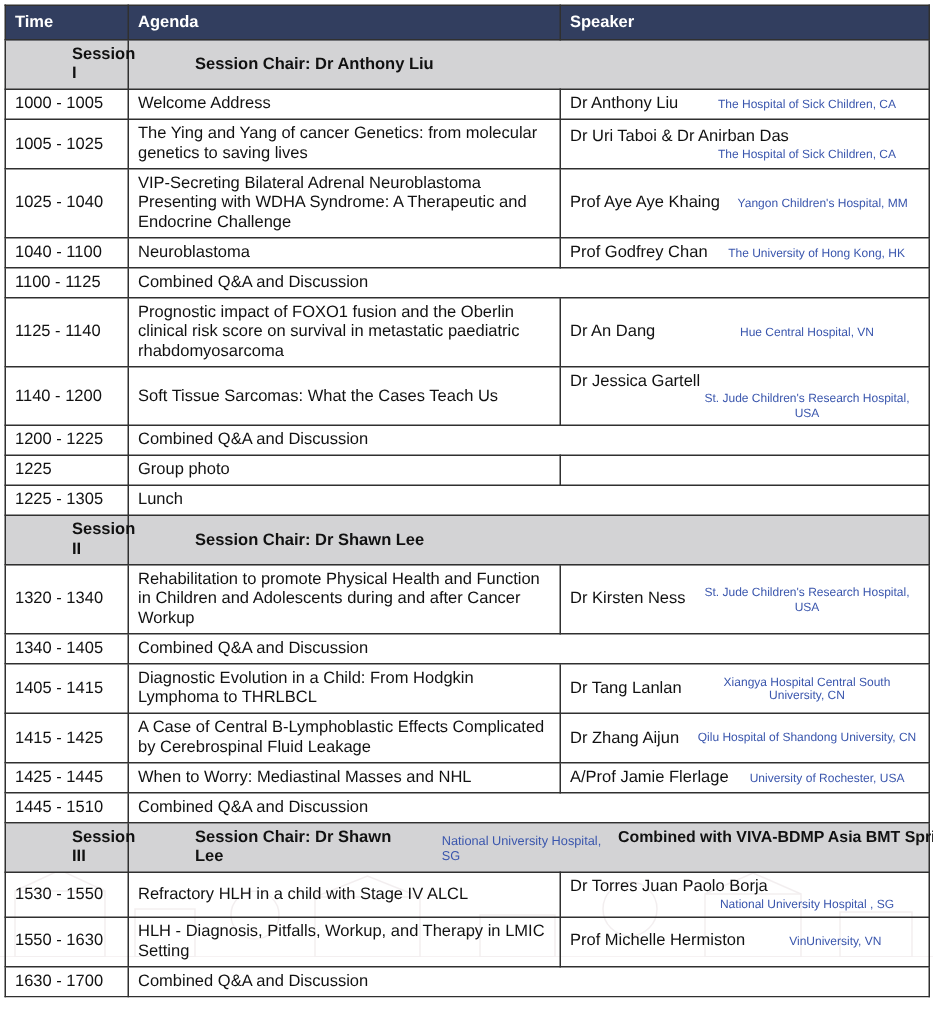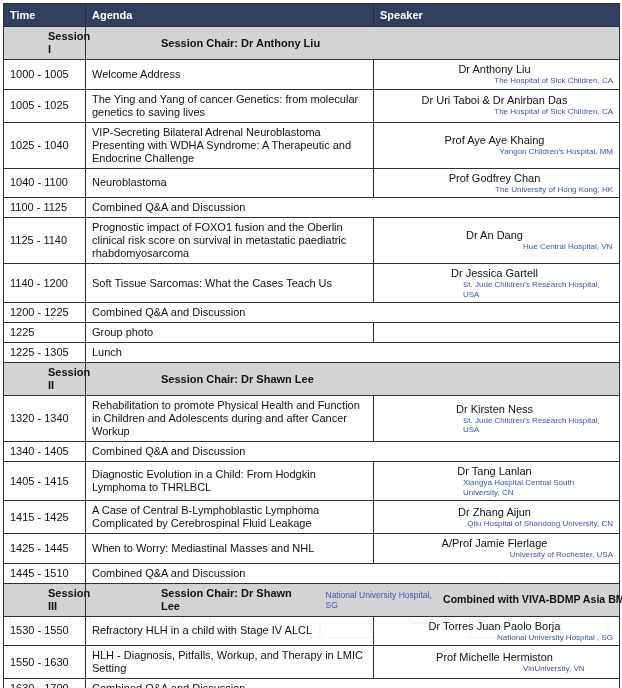--- a/index.html
+++ b/index.html
@@ -76,7 +76,7 @@
     line-height:9.5px;
     color:var(--org-blue);
   }
-  .session-cell-inner{display:flex;align-items:center;margin-left:31px;}
+  .session-cell-inner{display:flex;align-items:flex-start;}
   .chair-zone{display:flex;align-items:center;flex:0 0 282px;gap:16px;}
   .chair-zone.no-extra{flex:1 1 auto;}
   .chair-org{

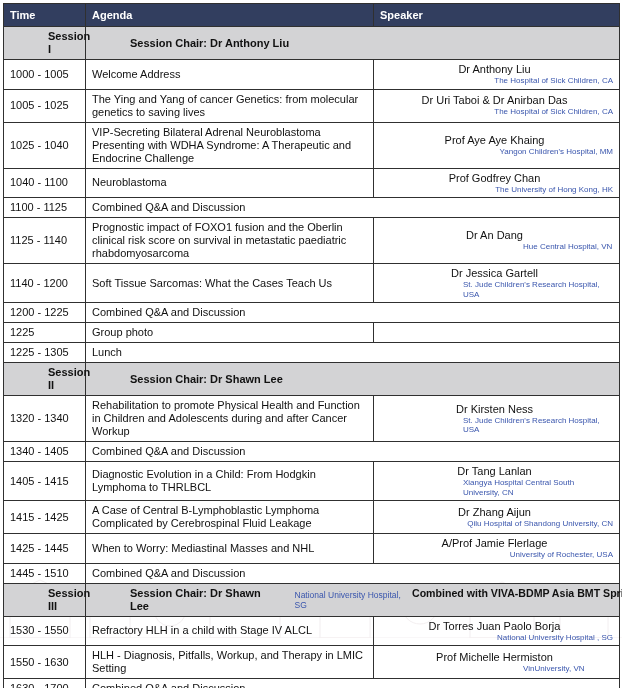--- a/index.html
+++ b/index.html
@@ -63,7 +63,6 @@
     display:flex;
     flex-wrap:wrap;
     align-items:center;
-    flex-direction:column;
   }
   .speaker-name{flex:0 1 auto;padding-right:4px;}
   .speaker-org{

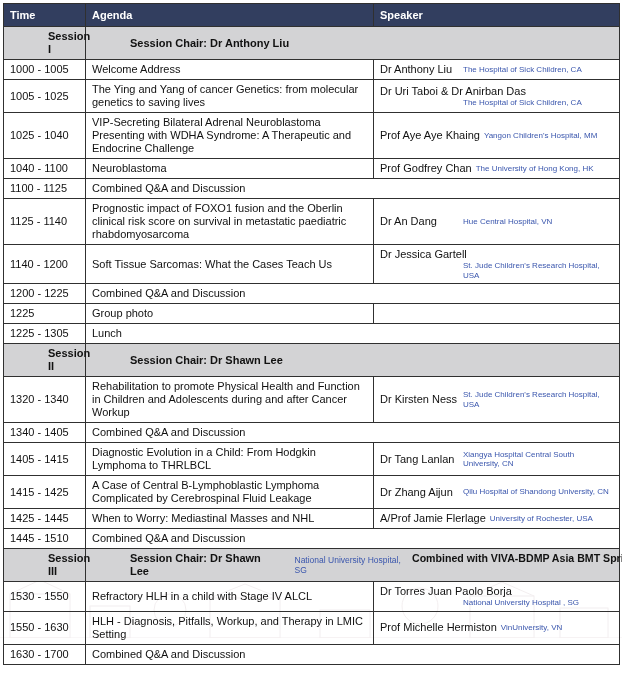--- a/index.html
+++ b/index.html
@@ -70,7 +70,7 @@
     min-width:90px;
     max-width:150px;
     margin-left:auto;
-    text-align:left;
+    text-align:center;
     font-size:8px;
     line-height:9.5px;
     color:var(--org-blue);

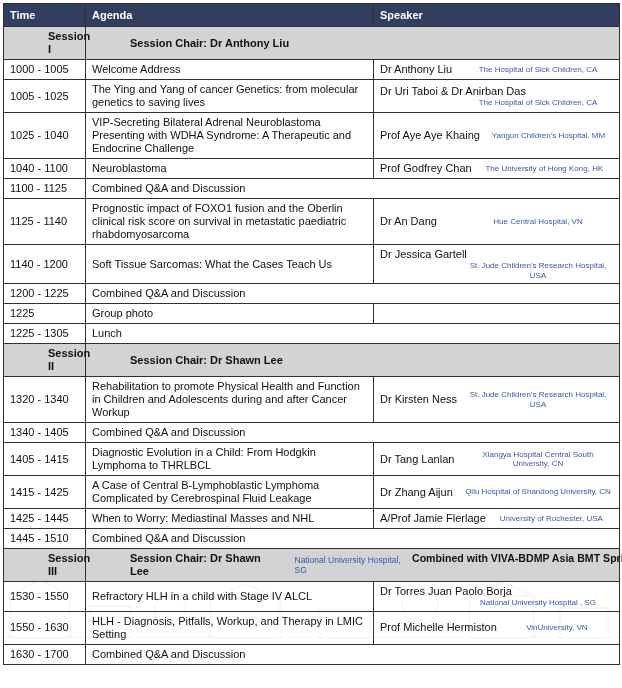--- a/index.html
+++ b/index.html
@@ -248,7 +248,7 @@
         </tr>
         <tr class="item-row">
           <td class="time-cell">1415 - 1425</td>
-          <td class="agenda-cell">A Case of Central B-Lymphoblastic Lymphoma Complicated by Cerebrospinal Fluid Leakage</td>
+          <td class="agenda-cell">A Case of Central B-Lymphoblastic Effects Complicated by Cerebrospinal Fluid Leakage</td>
           <td class="speaker-cell">
             <div class="speaker-wrap">
               <span class="speaker-name">Dr Zhang Aijun</span>

